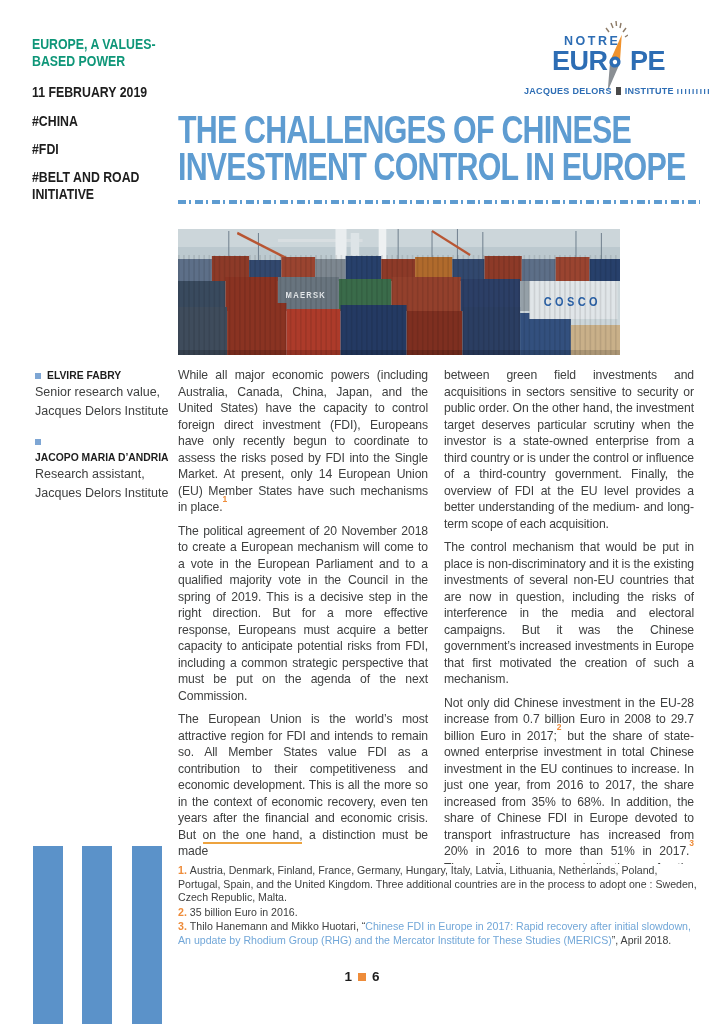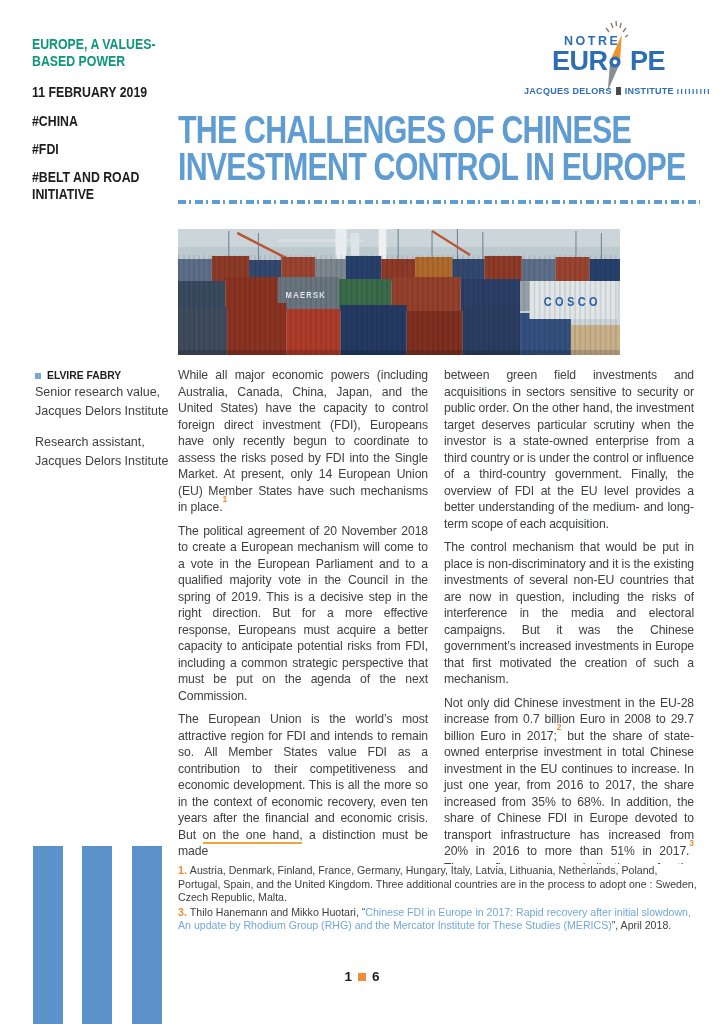--- a/index.html
+++ b/index.html
@@ -199,6 +199,9 @@
       <div class="author-role">Jacques Delors Institute</div>
     </div>
     <div class="author">
+      <div class="author-name-row">
+        <span class="author-bullet"></span><span class="cond" style="transform:scaleX(0.9);">JACOPO MARIA D’ANDRIA</span>
+      </div>
       <div class="author-role">Research assistant,</div>
       <div class="author-role">Jacques Delors Institute</div>
     </div>

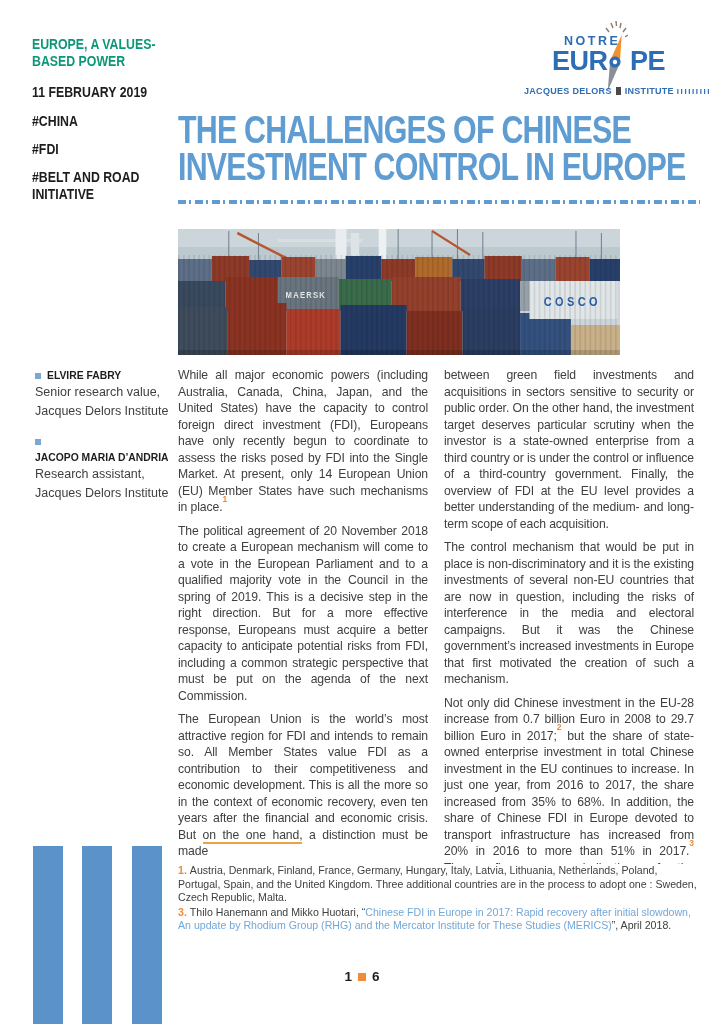--- a/index.html
+++ b/index.html
@@ -222,6 +222,7 @@
 
   <div class="abs footnotes">
     <p><span class="fn-num">1.</span><span>Austria, Denmark, Finland, France, Germany, Hungary, Italy, Latvia, Lithuania, Netherlands, Poland, Portugal, Spain, and the United Kingdom. Three additional countries are in the process to adopt one : Sweden, Czech Republic, Malta.</span></p>
+    <p><span class="fn-num">2.</span><span>35 billion Euro in 2016.</span></p>
     <p><span class="fn-num">3.</span><span>Thilo Hanemann and Mikko Huotari, “</span><span class="fn-link">Chinese FDI in Europe in 2017: Rapid recovery after initial slowdown, An update by Rhodium Group (RHG) and the Mercator Institute for These Studies (MERICS)</span><span>”, April 2018.</span></p>
   </div>
 

